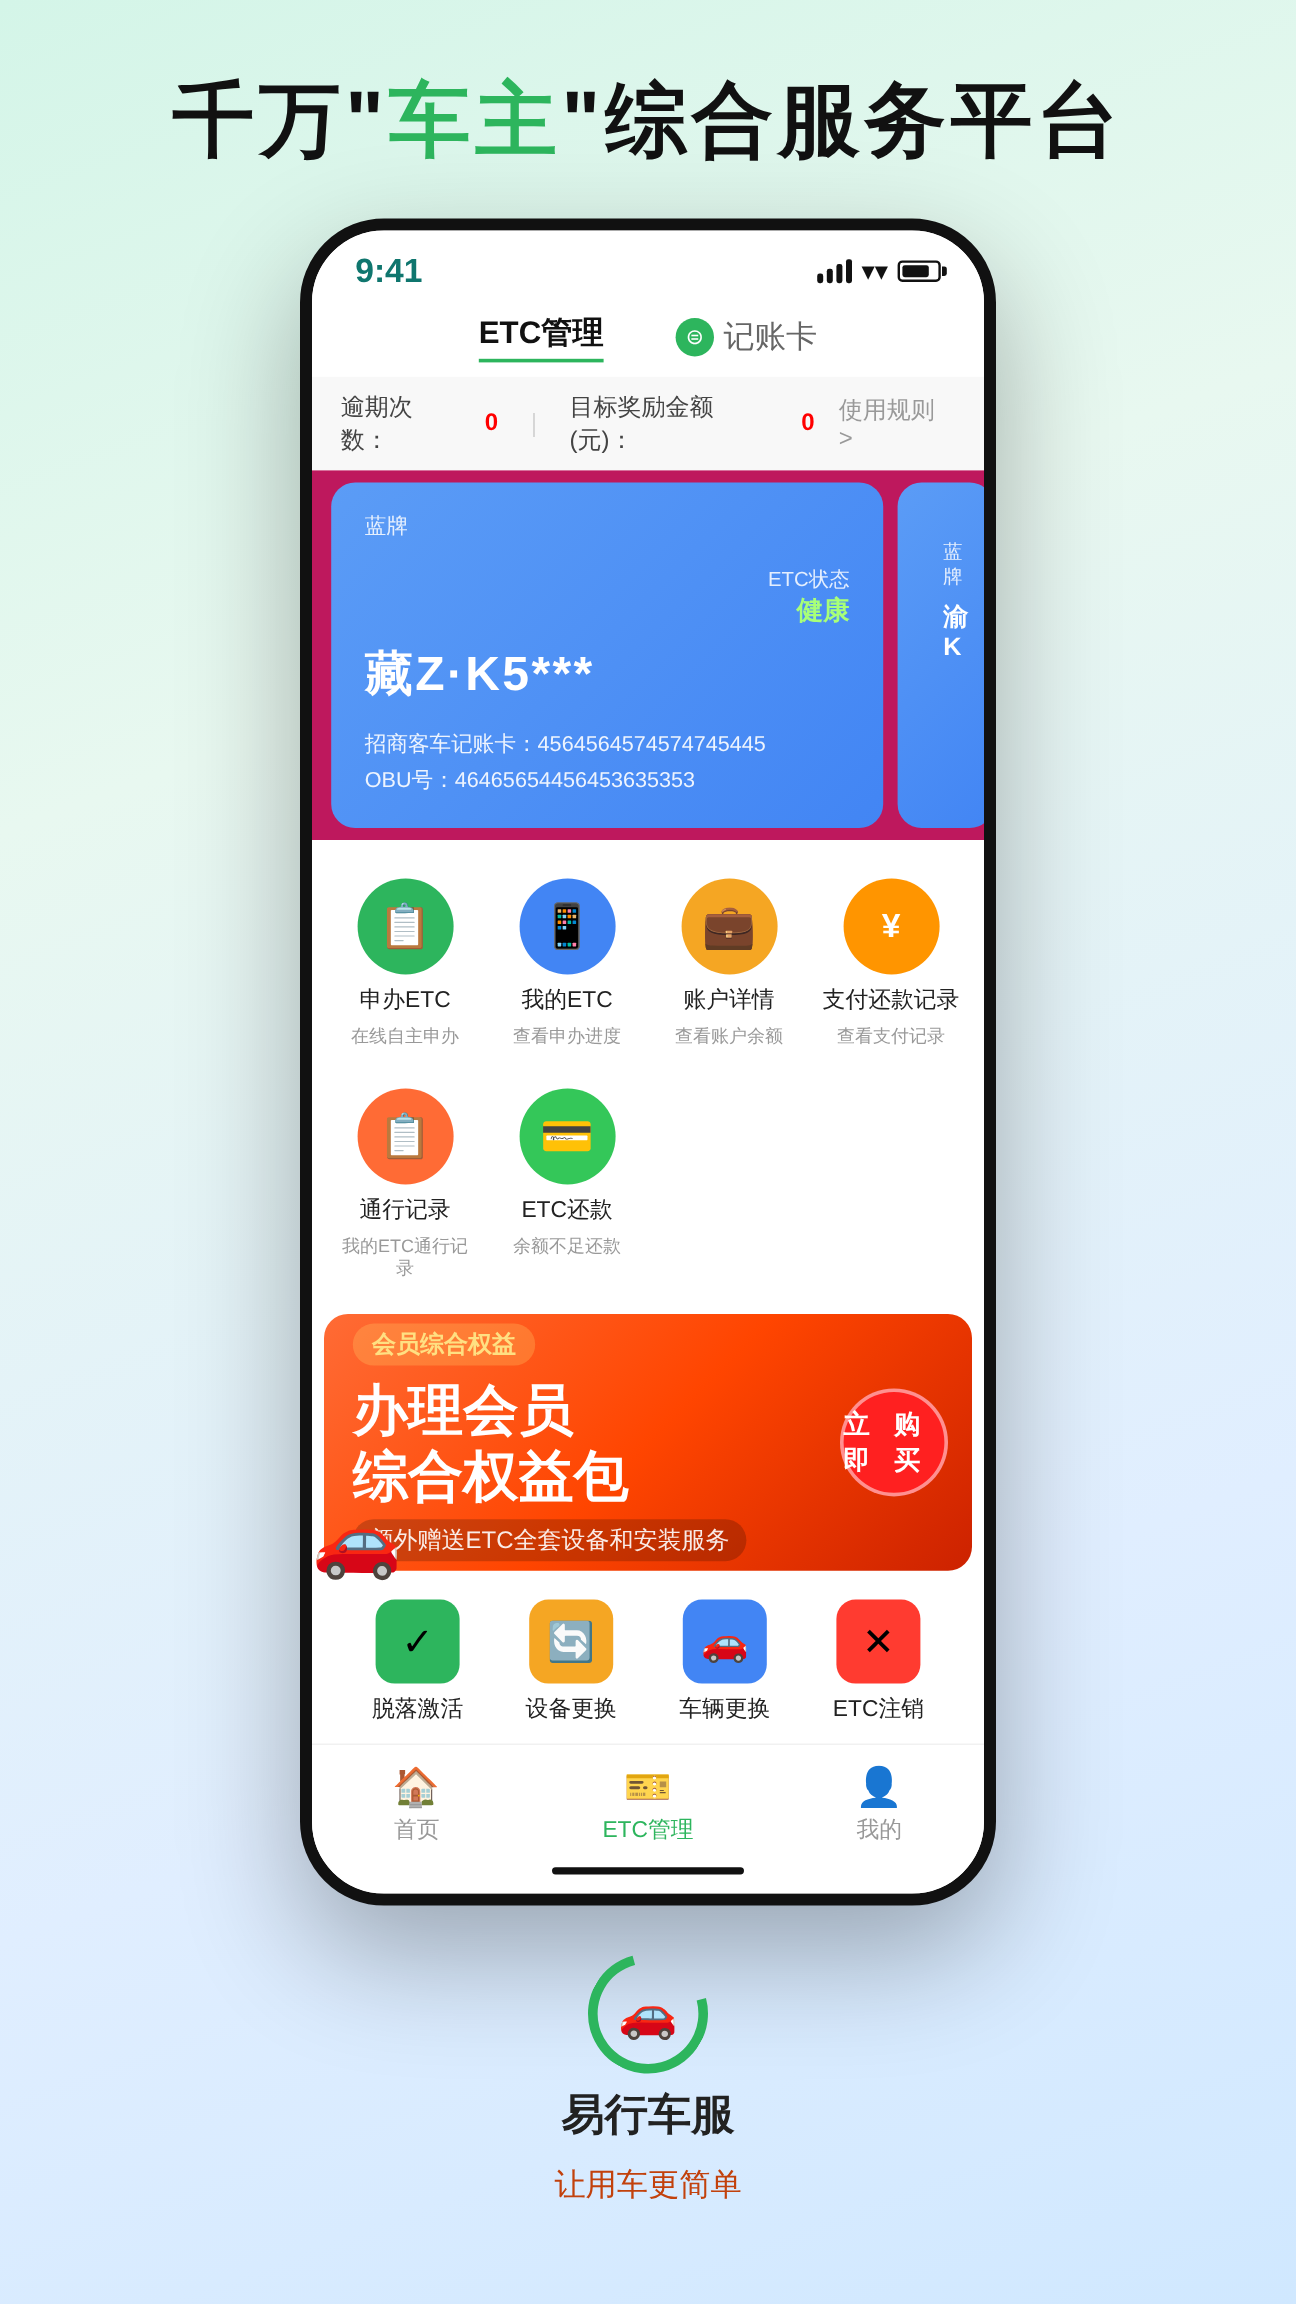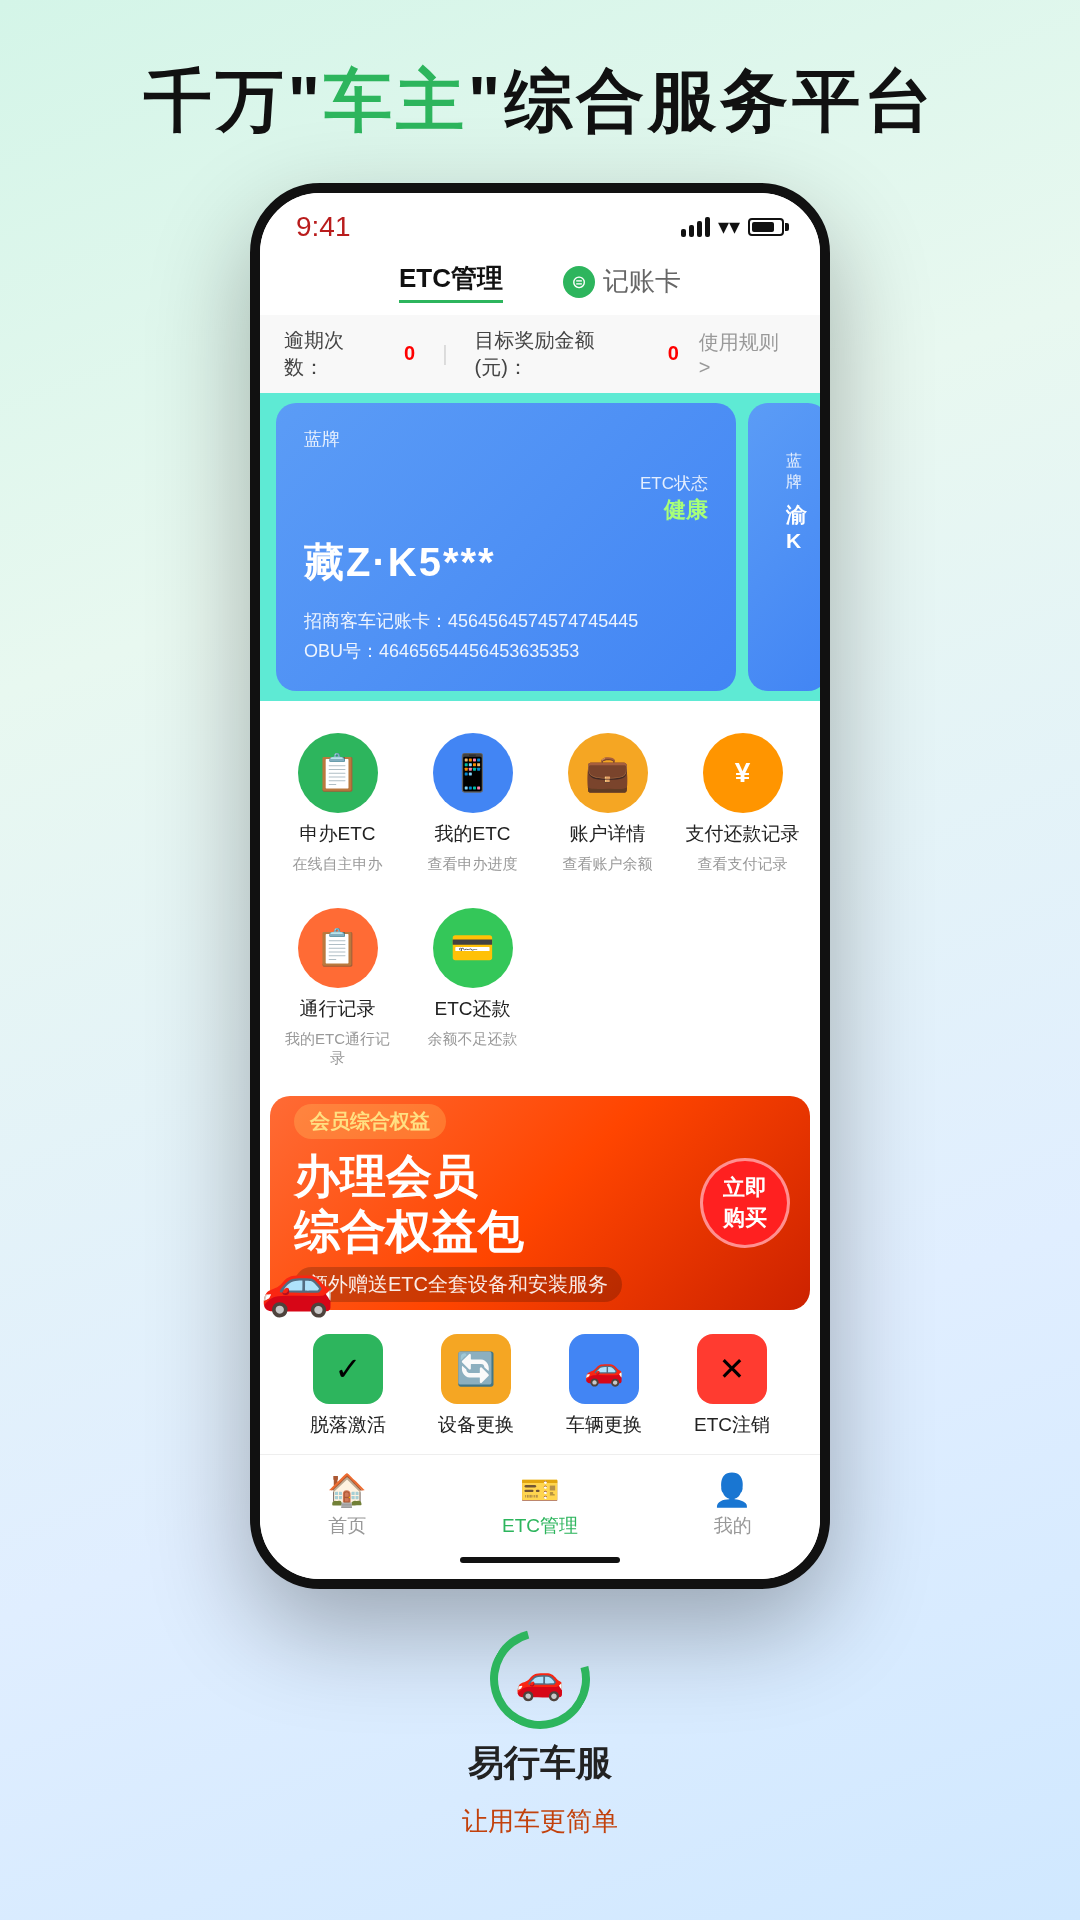--- a/index.html
+++ b/index.html
@@ -50,8 +50,8 @@
     }
     .status-time {
       font-size: 28px;
-      font-weight: 400;
-      color: #b91c1c;
+      font-weight: 700;
+      color: #0f766e;
     }
     .status-icons {
       display: flex;

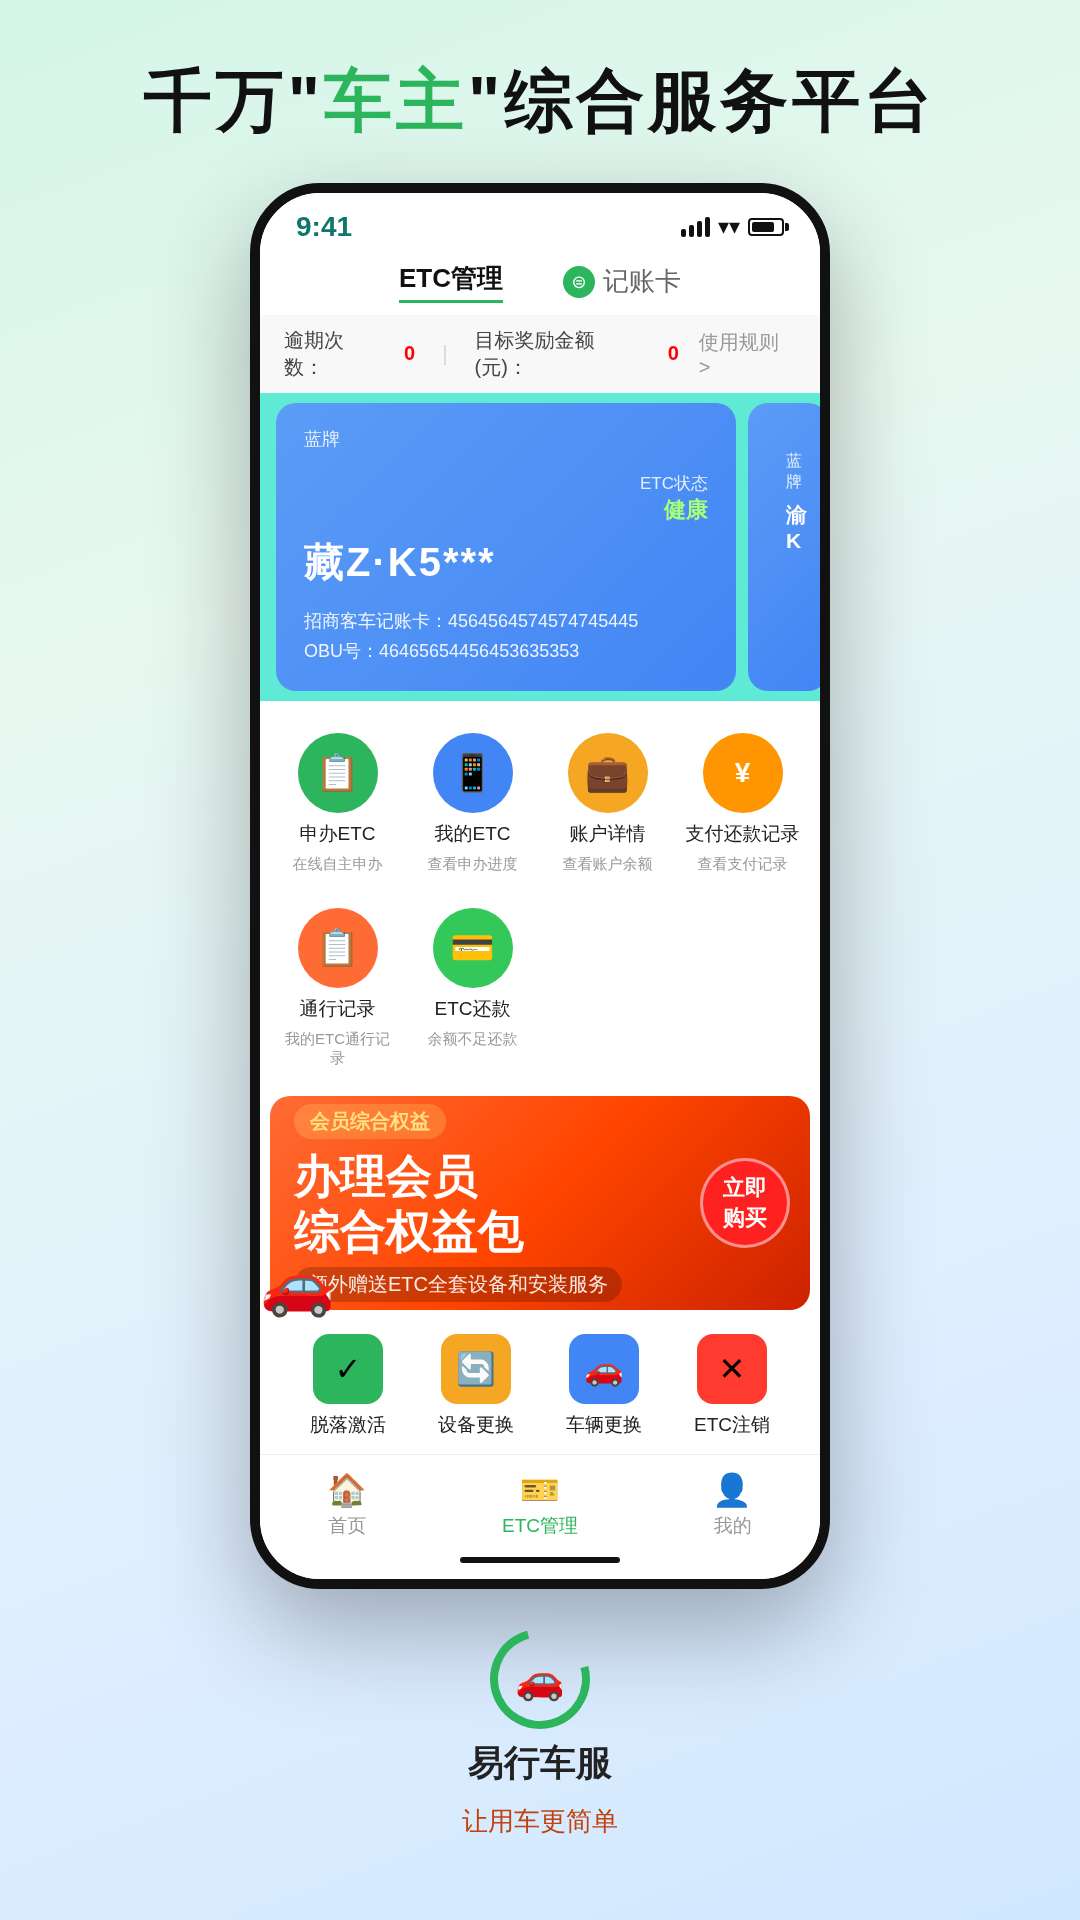--- a/index.html
+++ b/index.html
@@ -141,7 +141,7 @@
       padding: 10px 16px;
       gap: 12px;
       overflow: hidden;
-      background: #5eead4;
+      background: #be185d;
     }
     .etc-card {
       flex-shrink: 0;

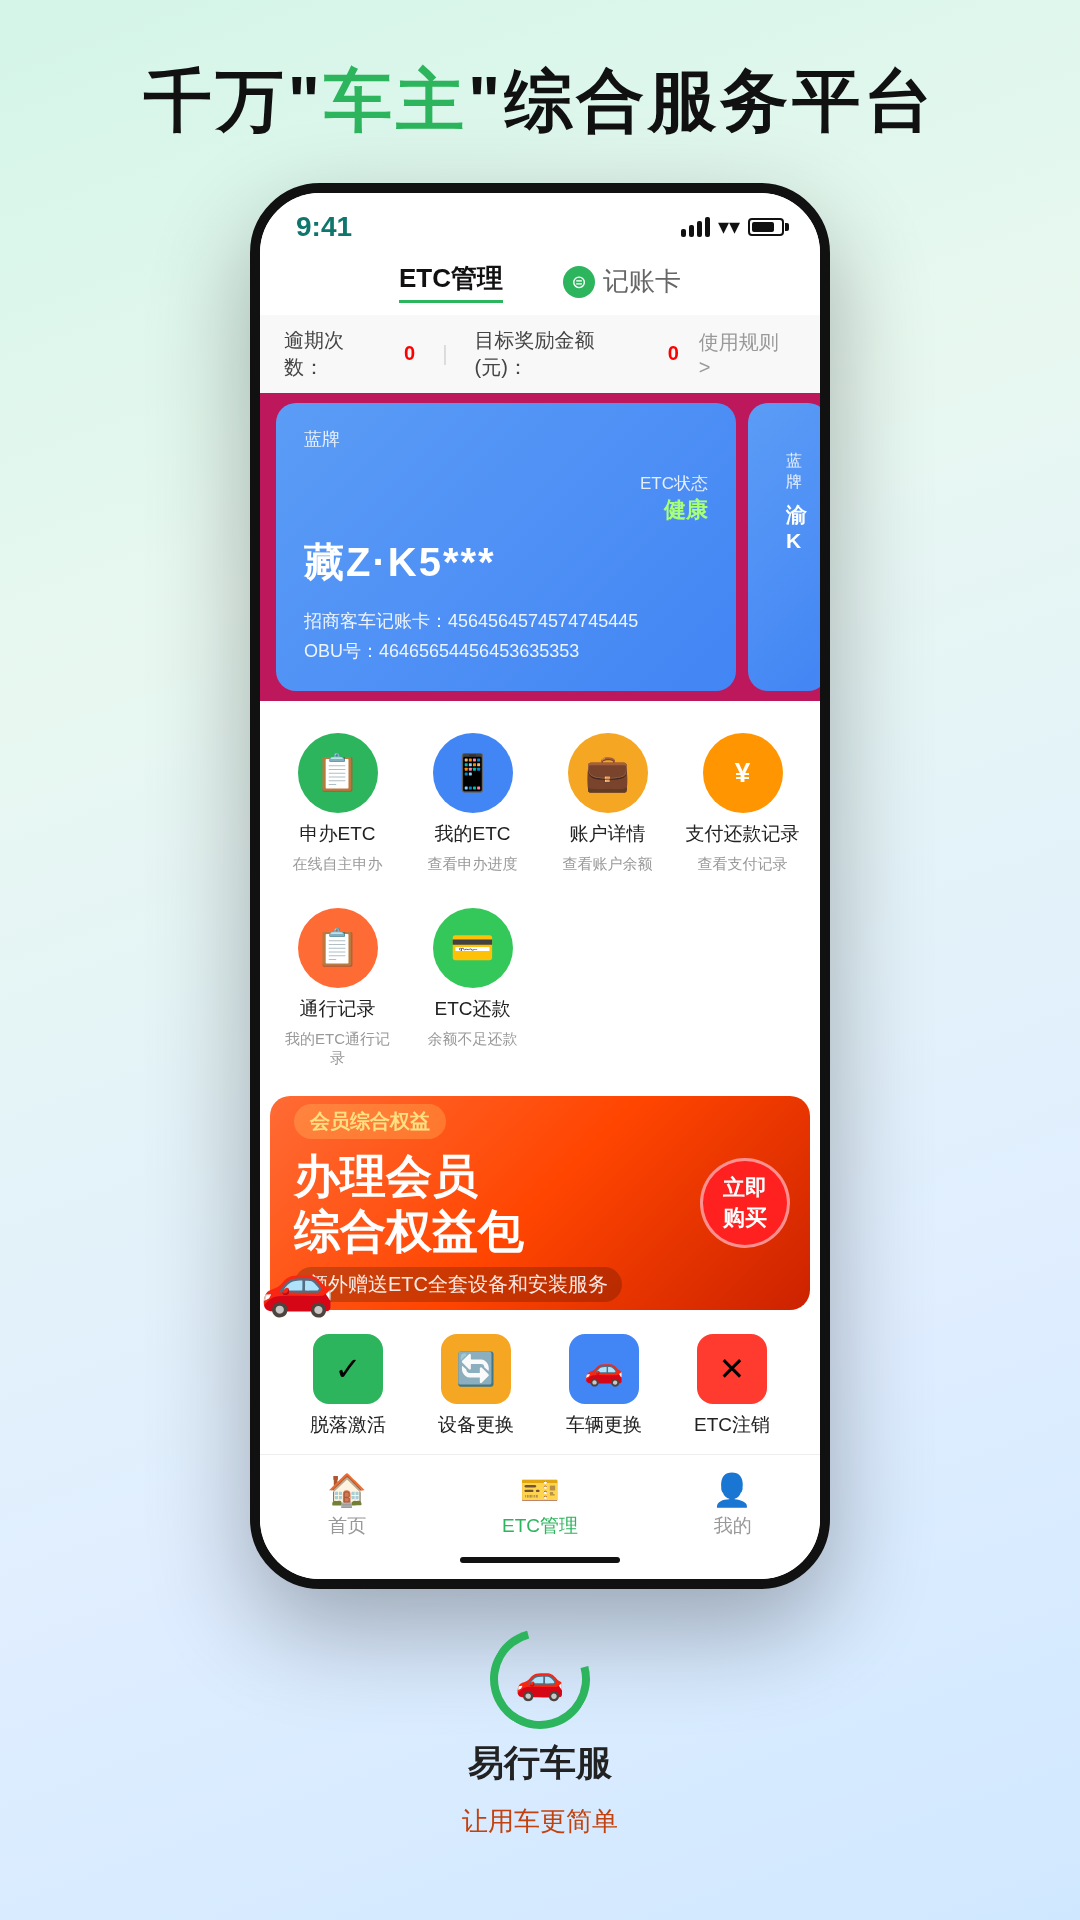--- a/index.html
+++ b/index.html
@@ -283,7 +283,7 @@
       background: #ff2020;
       border-radius: 50%;
       display: flex;
-      flex-direction: column;
+      flex-direction: row;
       align-items: center;
       justify-content: center;
       color: #fff;

